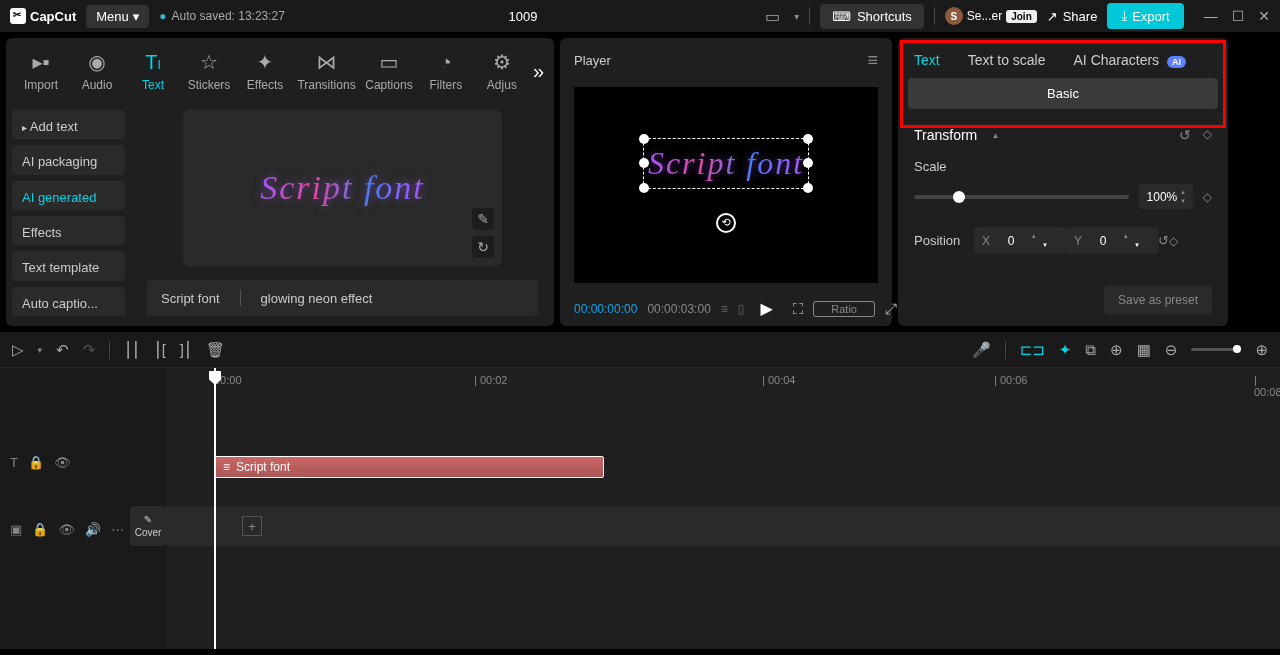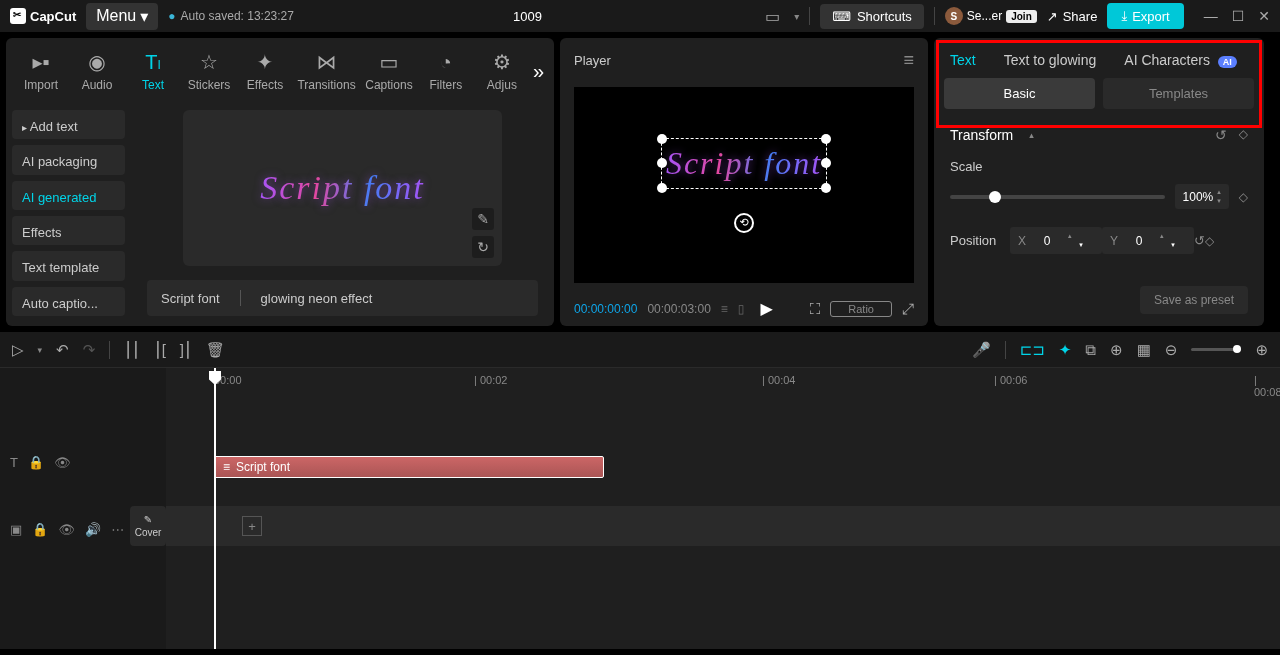--- a/index.html
+++ b/index.html
@@ -10,7 +10,7 @@
 .logo { font-weight: bold; font-size: 13px; color: #fff; display: flex; align-items: center; gap: 4px; }
 .logo-icon { width: 16px; height: 16px; background: #fff; border-radius: 3px; position: relative; }
 .logo-icon::before { content: "✂"; position: absolute; color: #000; font-size: 10px; left: 3px; top: 1px; }
-.menu-btn { background: #333; color: #fff; padding: 4px 10px; border-radius: 4px; border: none; font-size: 16px; cursor: pointer; display: flex; align-items: center; gap: 4px; }
+.menu-btn { background: #333; color: #fff; padding: 4px 10px; border-radius: 4px; border: none; font-size: 13px; cursor: pointer; display: flex; align-items: center; gap: 4px; }
 .autosave { color: #aaa; font-size: 12px; display: flex; align-items: center; gap: 5px; }
 .autosave-check { color: #3bb6d8; }
 .topbar-center { flex: 1; text-align: center; color: #fff; font-weight: 500; }

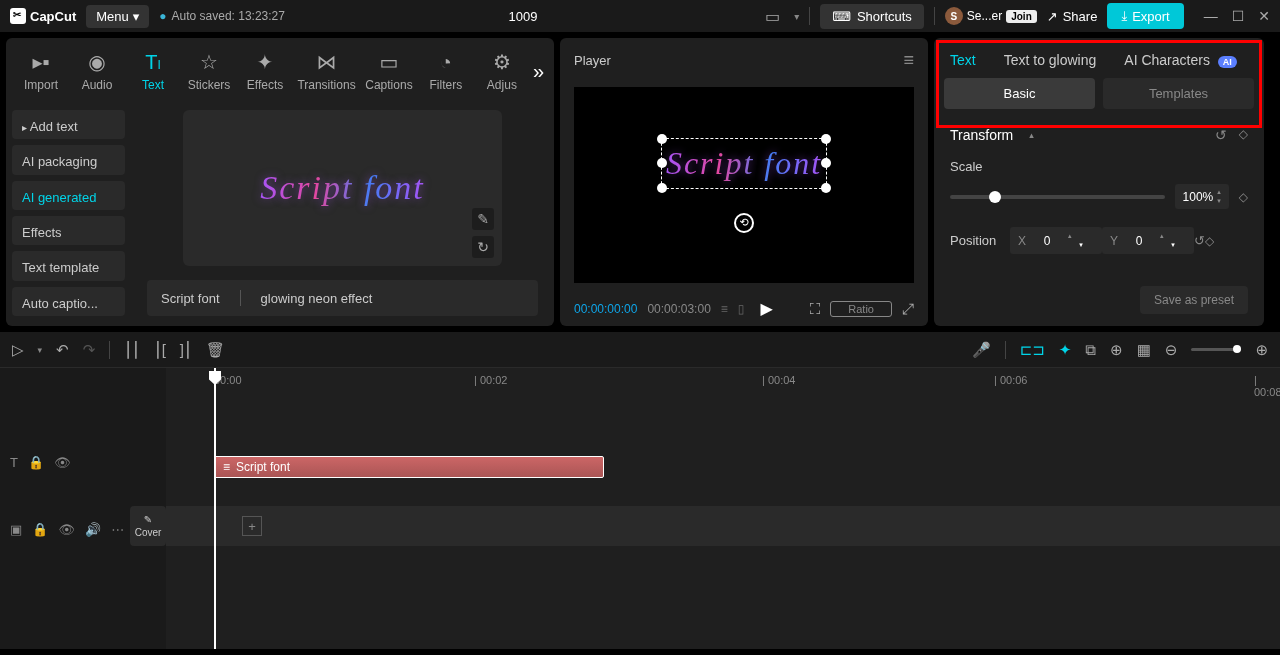--- a/index.html
+++ b/index.html
@@ -55,7 +55,7 @@
 .tag { color: #ccc; font-size: 13px; }
 
 
-.player-panel { width: 368px; }
+.player-panel { width: 332px; }
 .player-header { display: flex; align-items: center; justify-content: space-between; padding: 12px 14px 8px; color: #ccc; }
 .player-menu { color: #888; font-size: 18px; }
 .player-canvas { flex: 1; margin: 8px 14px; background: #000; display: flex; flex-direction: column; align-items: center; justify-content: center; position: relative; }

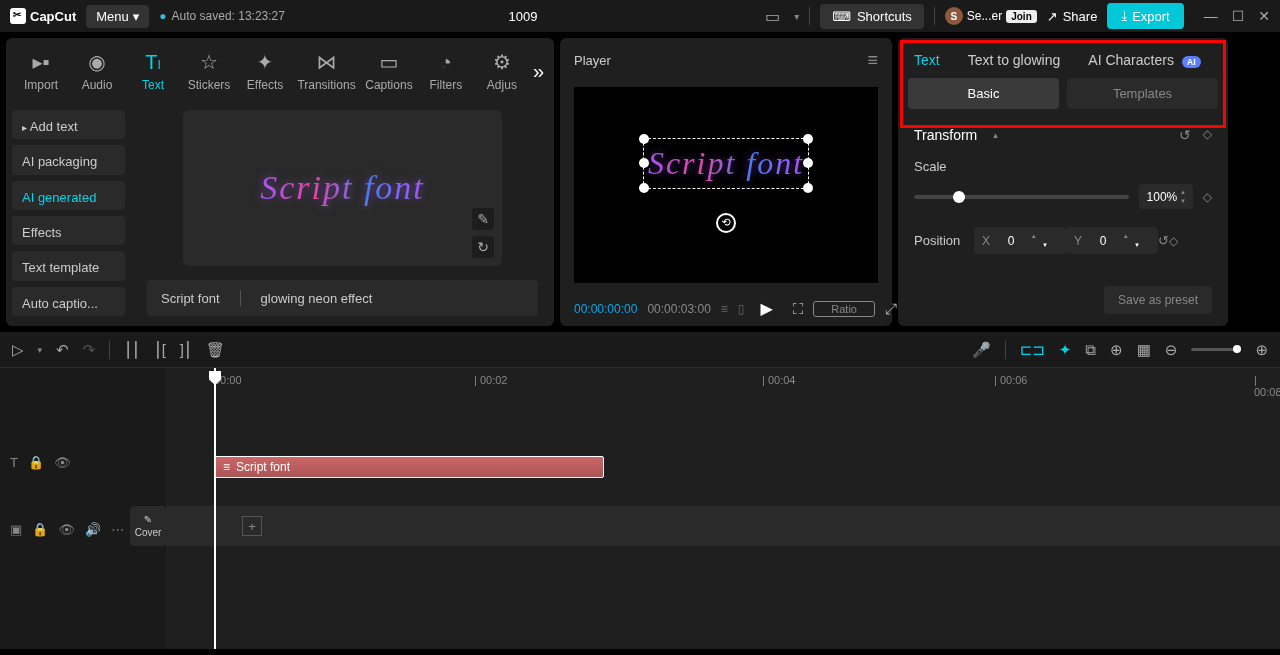--- a/index.html
+++ b/index.html
@@ -289,7 +289,7 @@
     <div class="red-highlight"></div>
     <div class="right-tabs">
       <span class="right-tab active">Text</span>
-      <span class="right-tab">Text to glowing</span>
+      <span class="right-tab">Text to scale</span>
       <span class="right-tab">
         <span>AI Characters</span>
         <span class="ai-badge">AI</span>

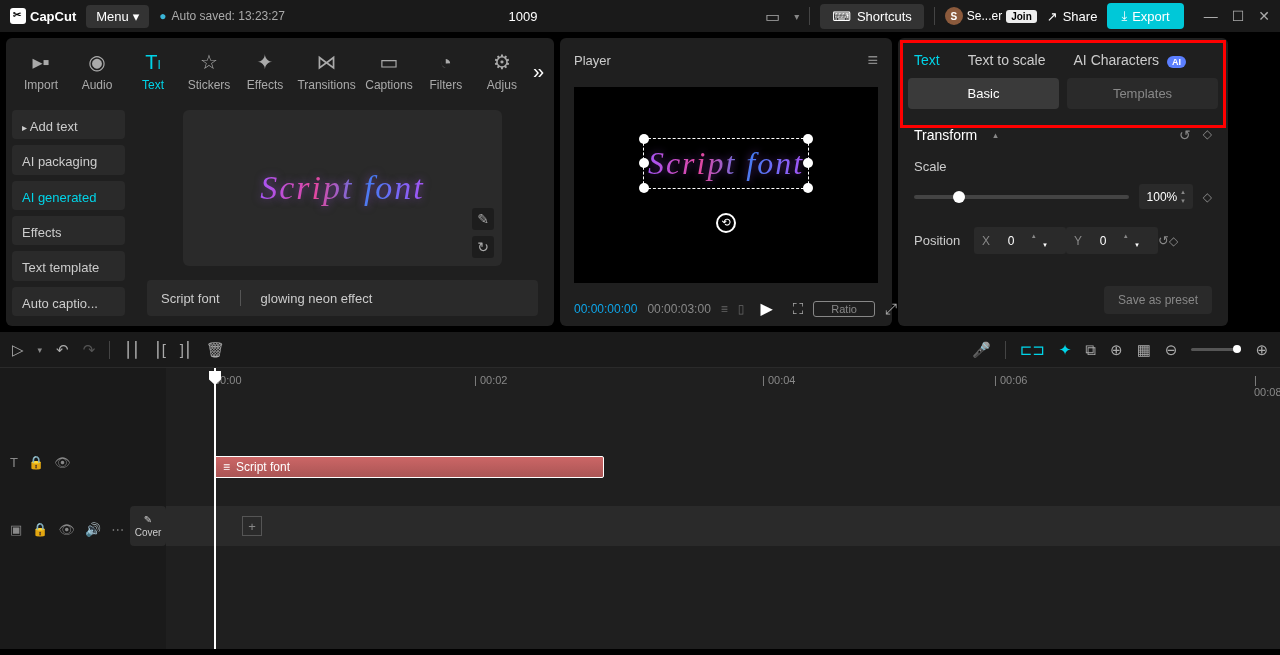--- a/index.html
+++ b/index.html
@@ -297,7 +297,6 @@
     </div>
     <div class="right-subtabs">
       <div class="subtab active">Basic</div>
-      <div class="subtab">Templates</div>
     </div>
 
     <div class="right-body">

